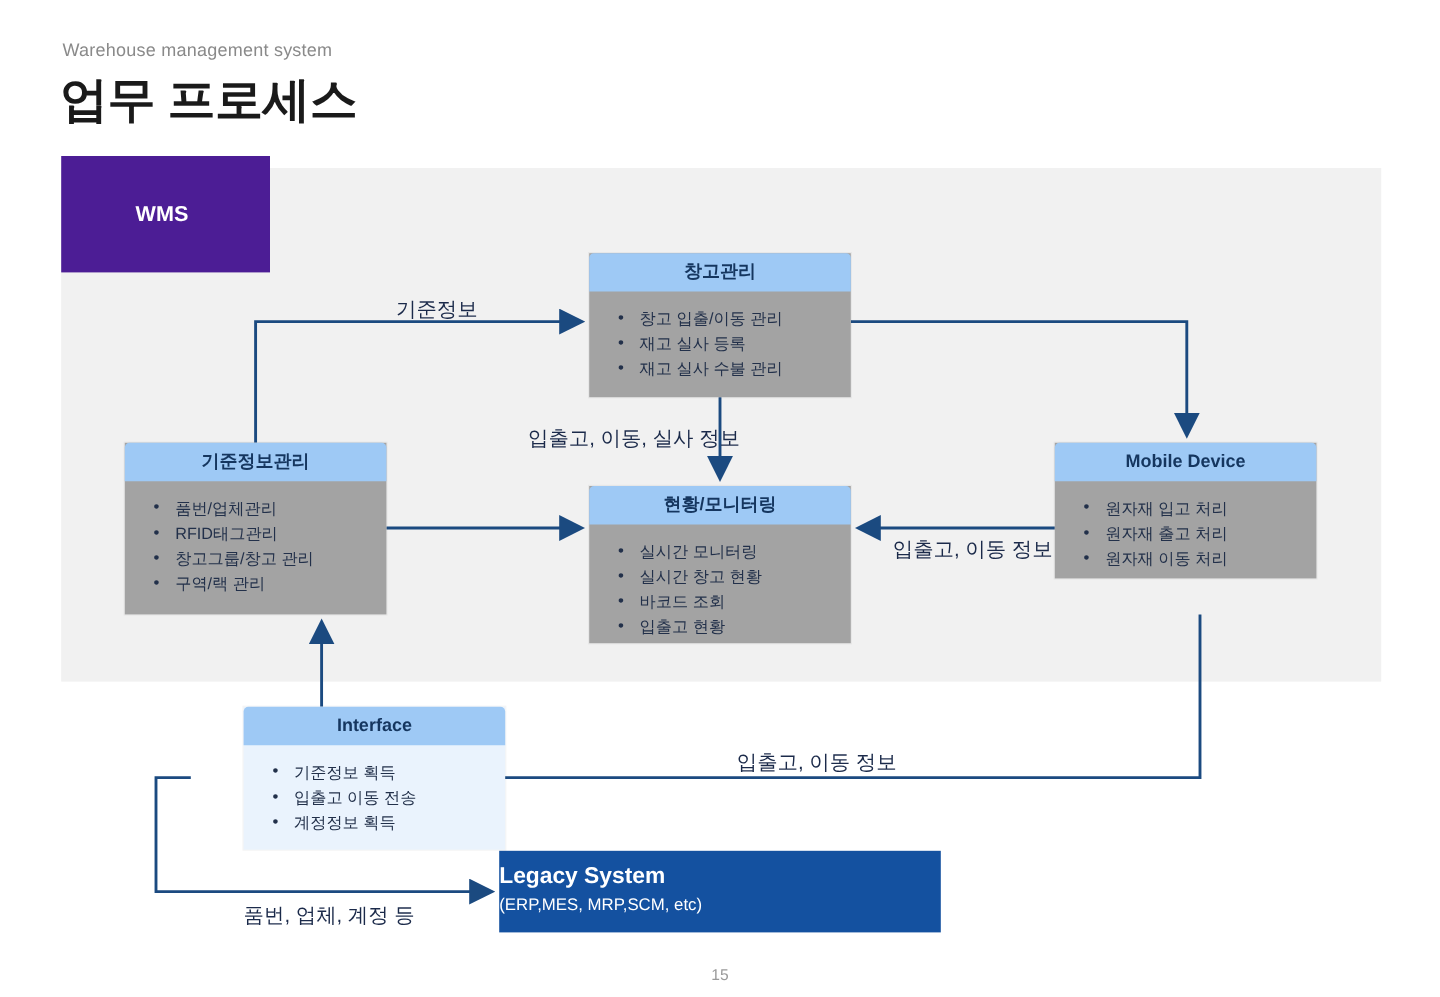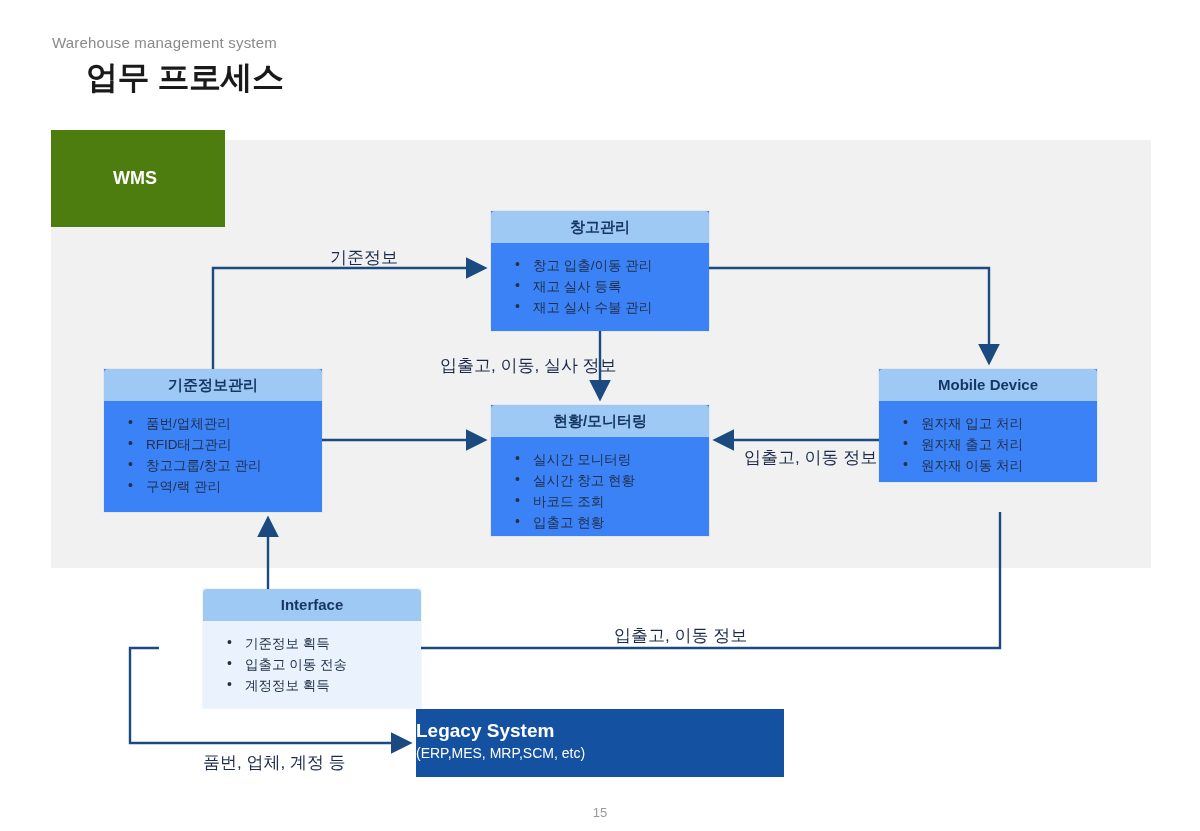--- a/index.html
+++ b/index.html
@@ -29,11 +29,10 @@
     position: absolute;
     left: 50px;
     top: 56px;
-    font-size: 32px;
+    font-size: 40px;
     font-weight: bold;
     color: #1a1a1a;
     letter-spacing: -.5px;
-    margin-left: 36px;
   }
 
   

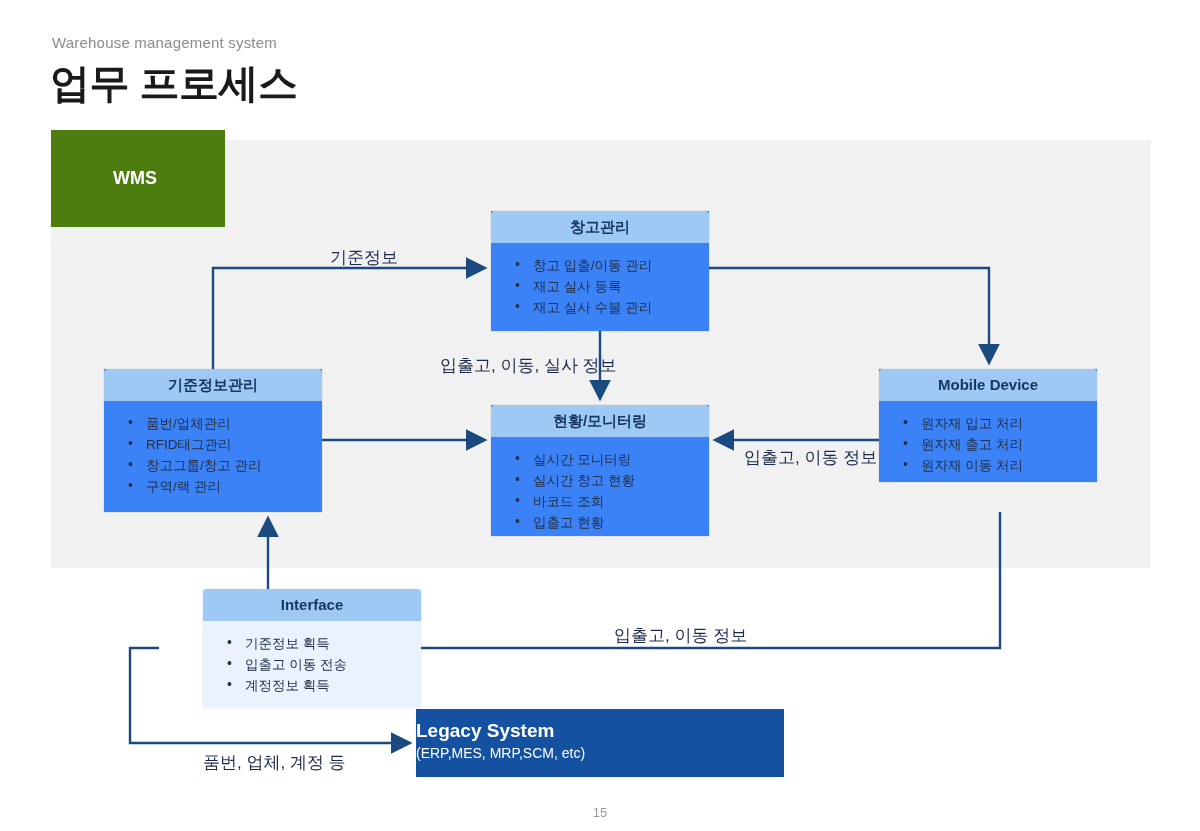--- a/index.html
+++ b/index.html
@@ -52,7 +52,7 @@
     top: 130px;
     width: 174px;
     height: 97px;
-    background: #4d7c0f;
+    background: #4c1d95;
     color: #ffffff;
   }
   #wms-block .wms-label {

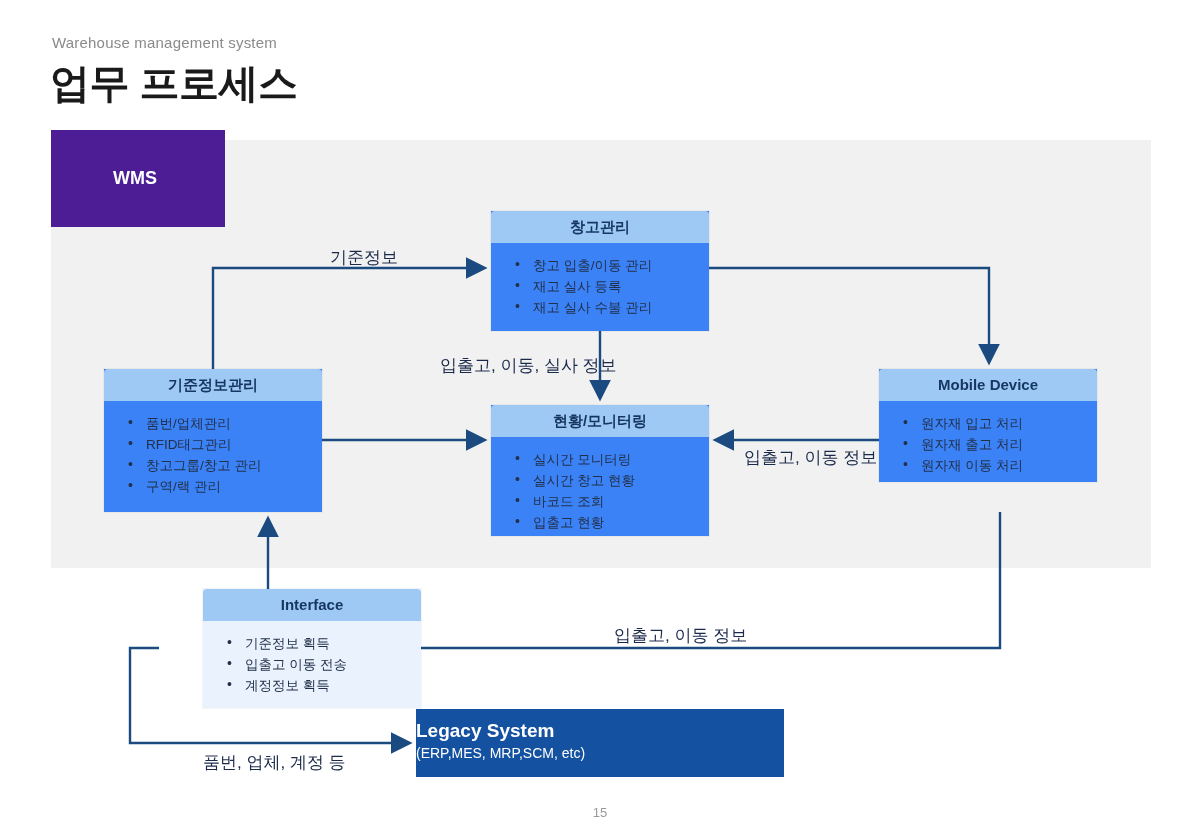--- a/index.html
+++ b/index.html
@@ -66,7 +66,7 @@
   
   .card {
     position: absolute;
-    background: #3b82f6;
+    background: #a3a3a3;
     box-shadow: 0 0 0 1px rgba(0,0,0,0.04);
   }
   .card .card-head {

